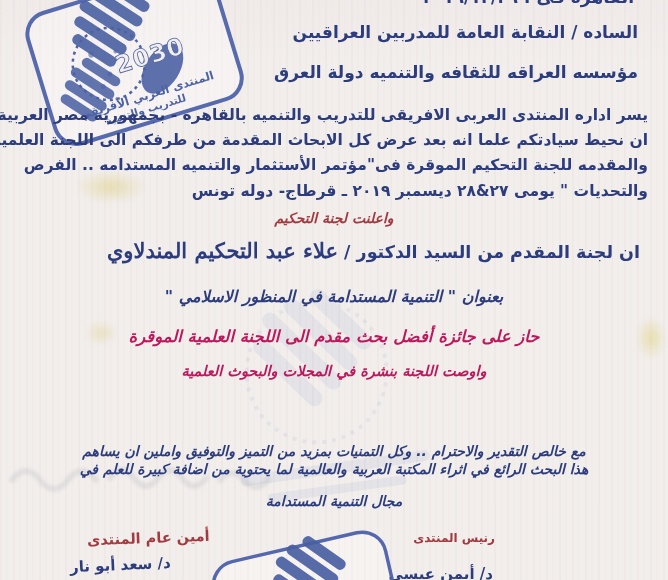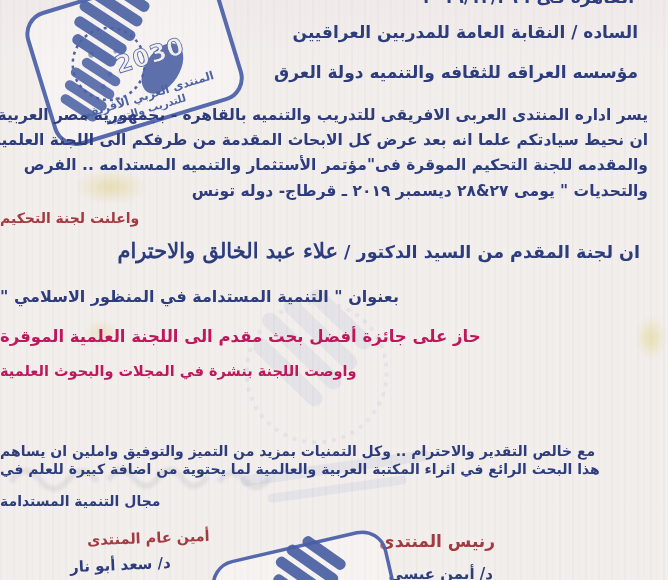--- a/index.html
+++ b/index.html
@@ -26,7 +26,7 @@
     white-space:nowrap;
     letter-spacing:0;
   }
-  .center{left:0;right:0;text-align:left;}
+  .center{left:0;right:0;text-align:center;font-style:italic;}
   .red{color:#a23a40;}
   .bright-red{color:#be185d;}
 

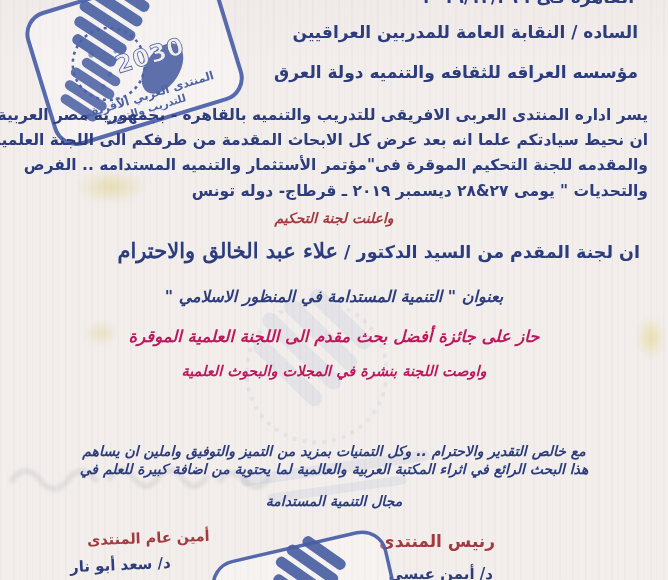--- a/index.html
+++ b/index.html
@@ -153,7 +153,7 @@
 
   <div class="line researcher">
     <span>ان  لجنة المقدم من السيد الدكتور /</span>
-    <span class="name">علاء عبد الخالق والاحترام</span>
+    <span class="name">علاء عبد التحكيم المندلاوي</span>
   </div>
 
   <div class="line center paper-title">بعنوان " التنمية المستدامة في  المنظور الاسلامي "</div>

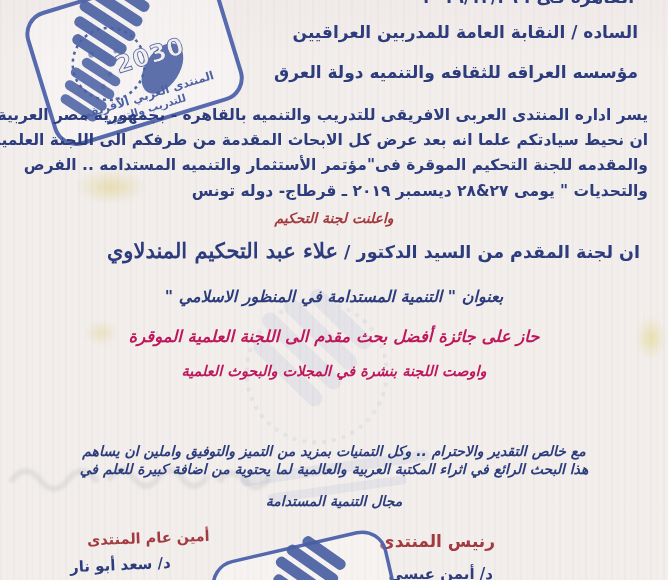--- a/index.html
+++ b/index.html
@@ -50,7 +50,7 @@
   .closing-1{top:461px;font-size:14px;}
   .closing-2{top:493px;font-size:14px;}
 
-  .sig-r-title{top:531px;right:173px;font-size:17px;text-align:center;}
+  .sig-r-title{top:531px;right:173px;font-size:12px;text-align:center;}
   .sig-r-name{top:557px;right:175px;font-size:15px;margin-top:8px;}
   .sig-l-title{top:530px;left:87px;right:auto;font-size:14.5px;transform:rotate(-2deg);}
   .sig-l-name{top:556px;left:70px;right:auto;font-size:15px;transform:rotate(-2.5deg);}

